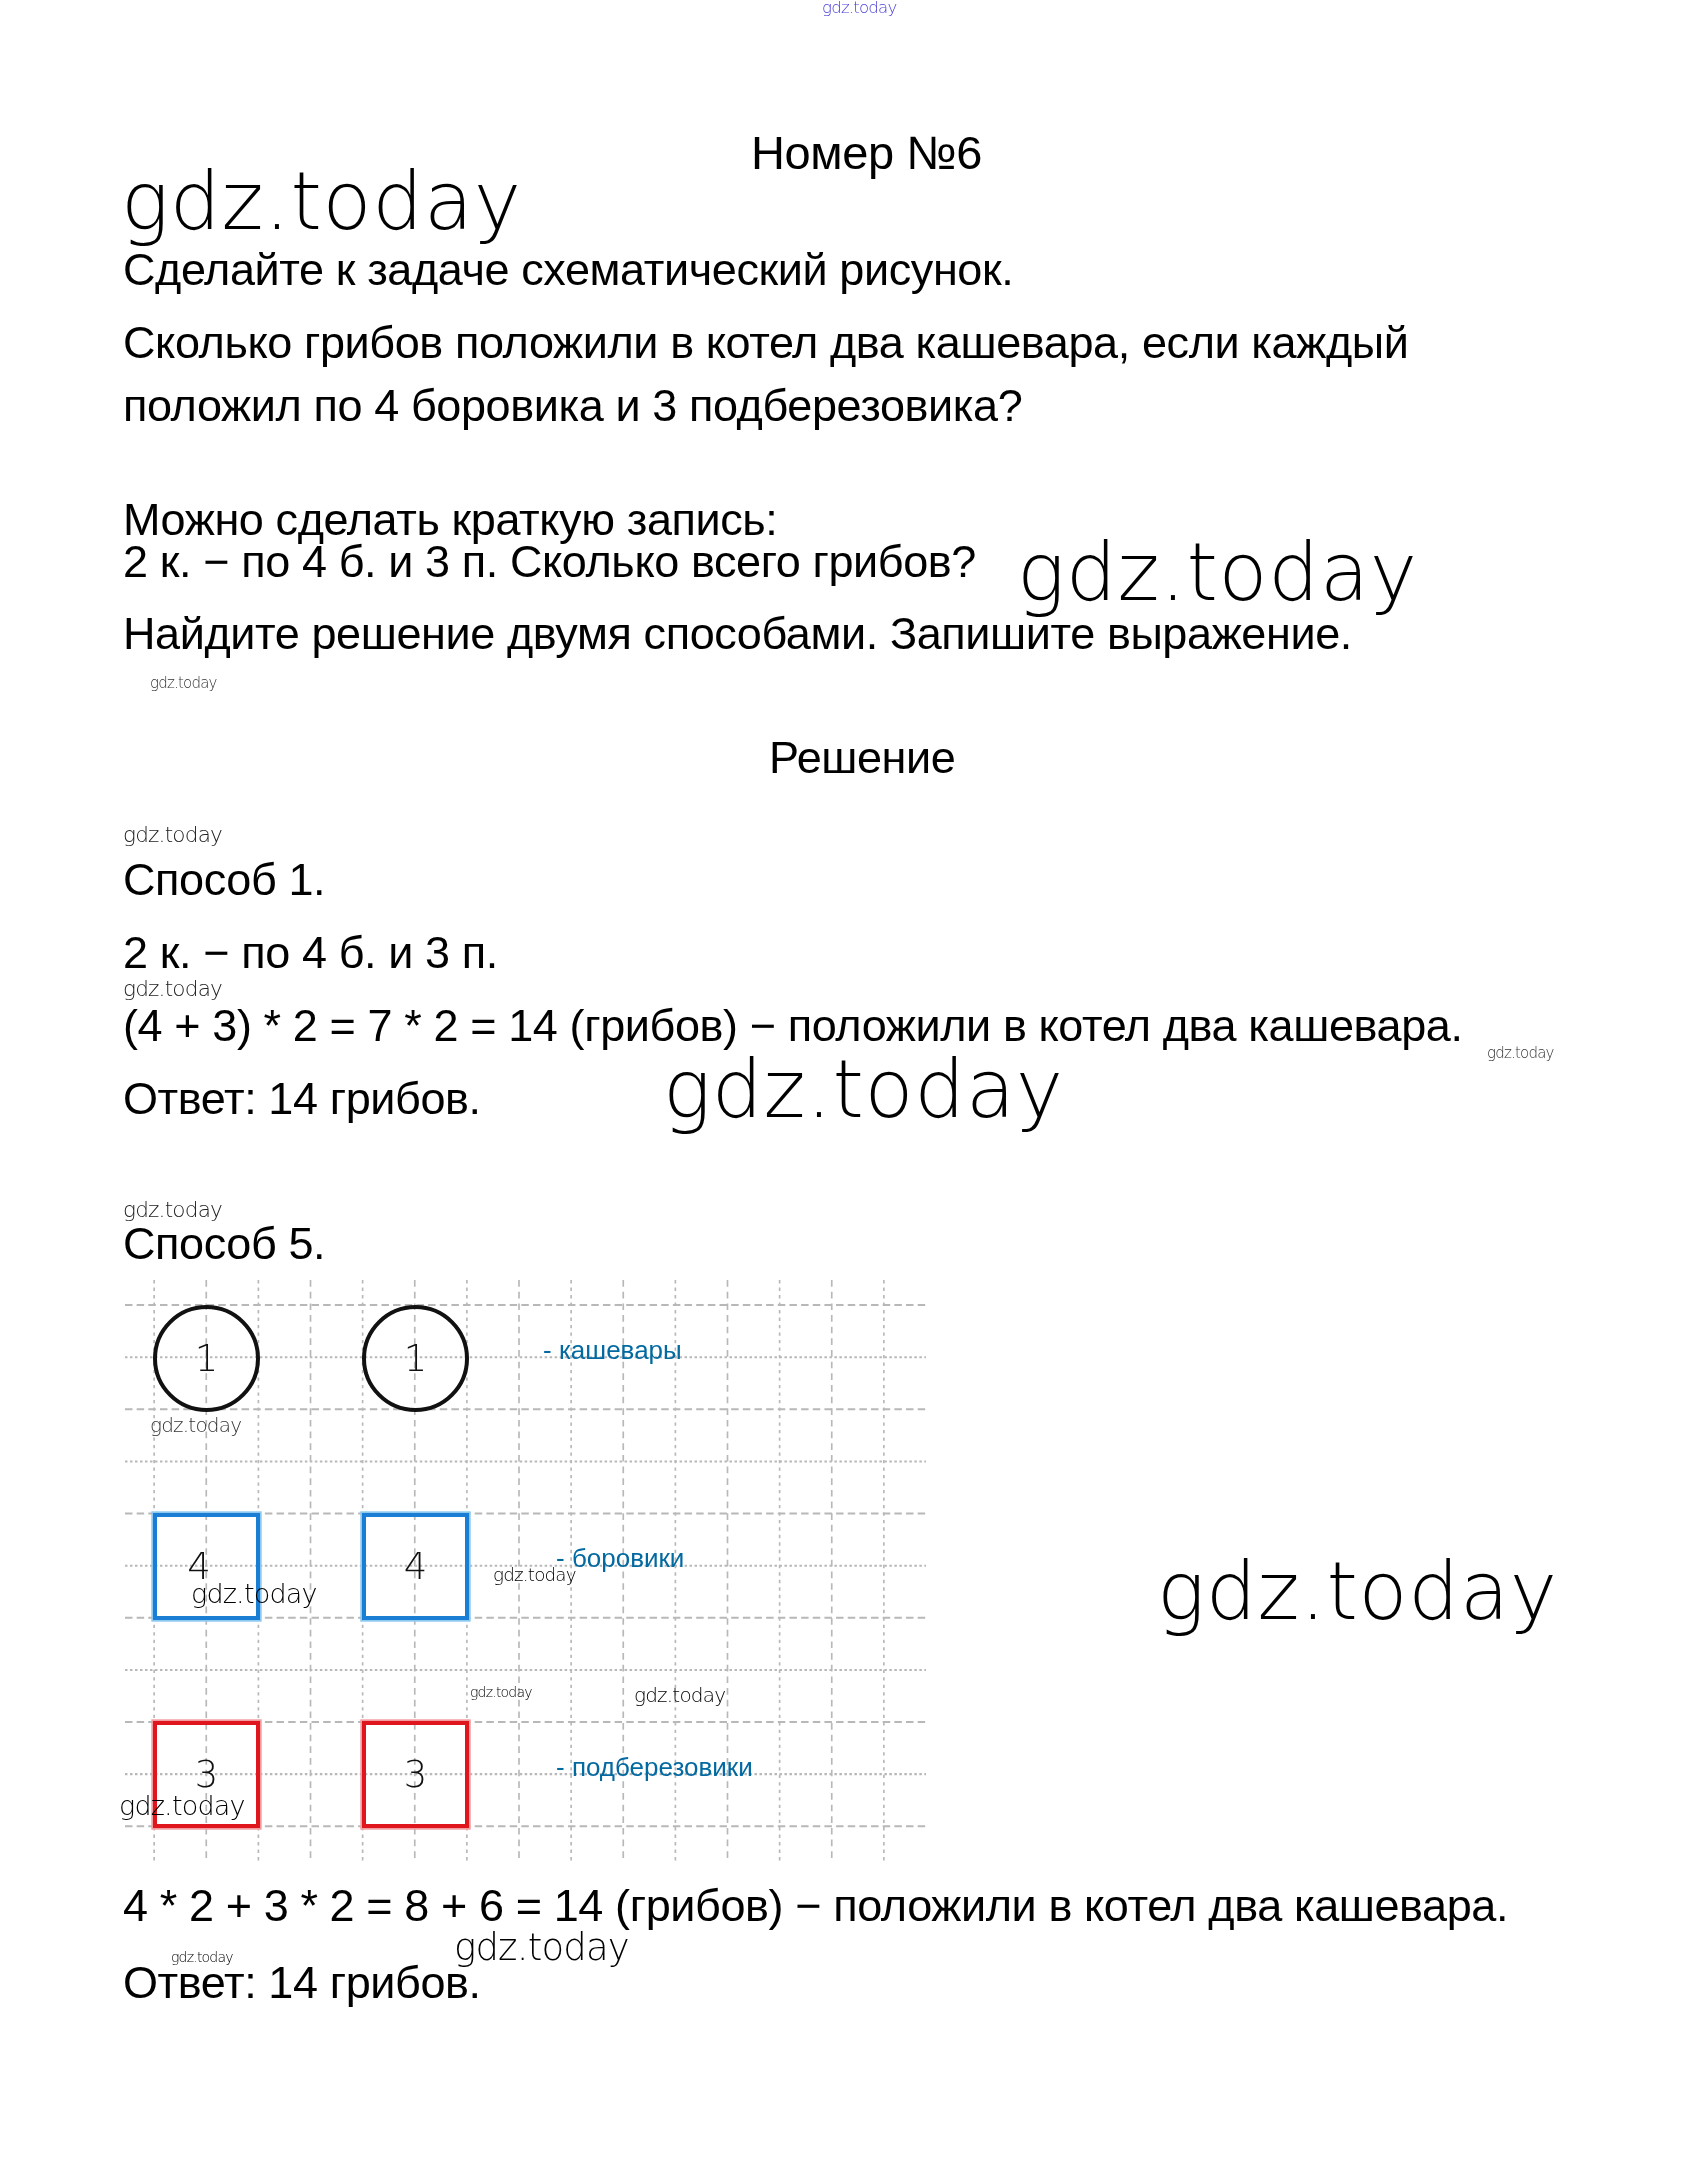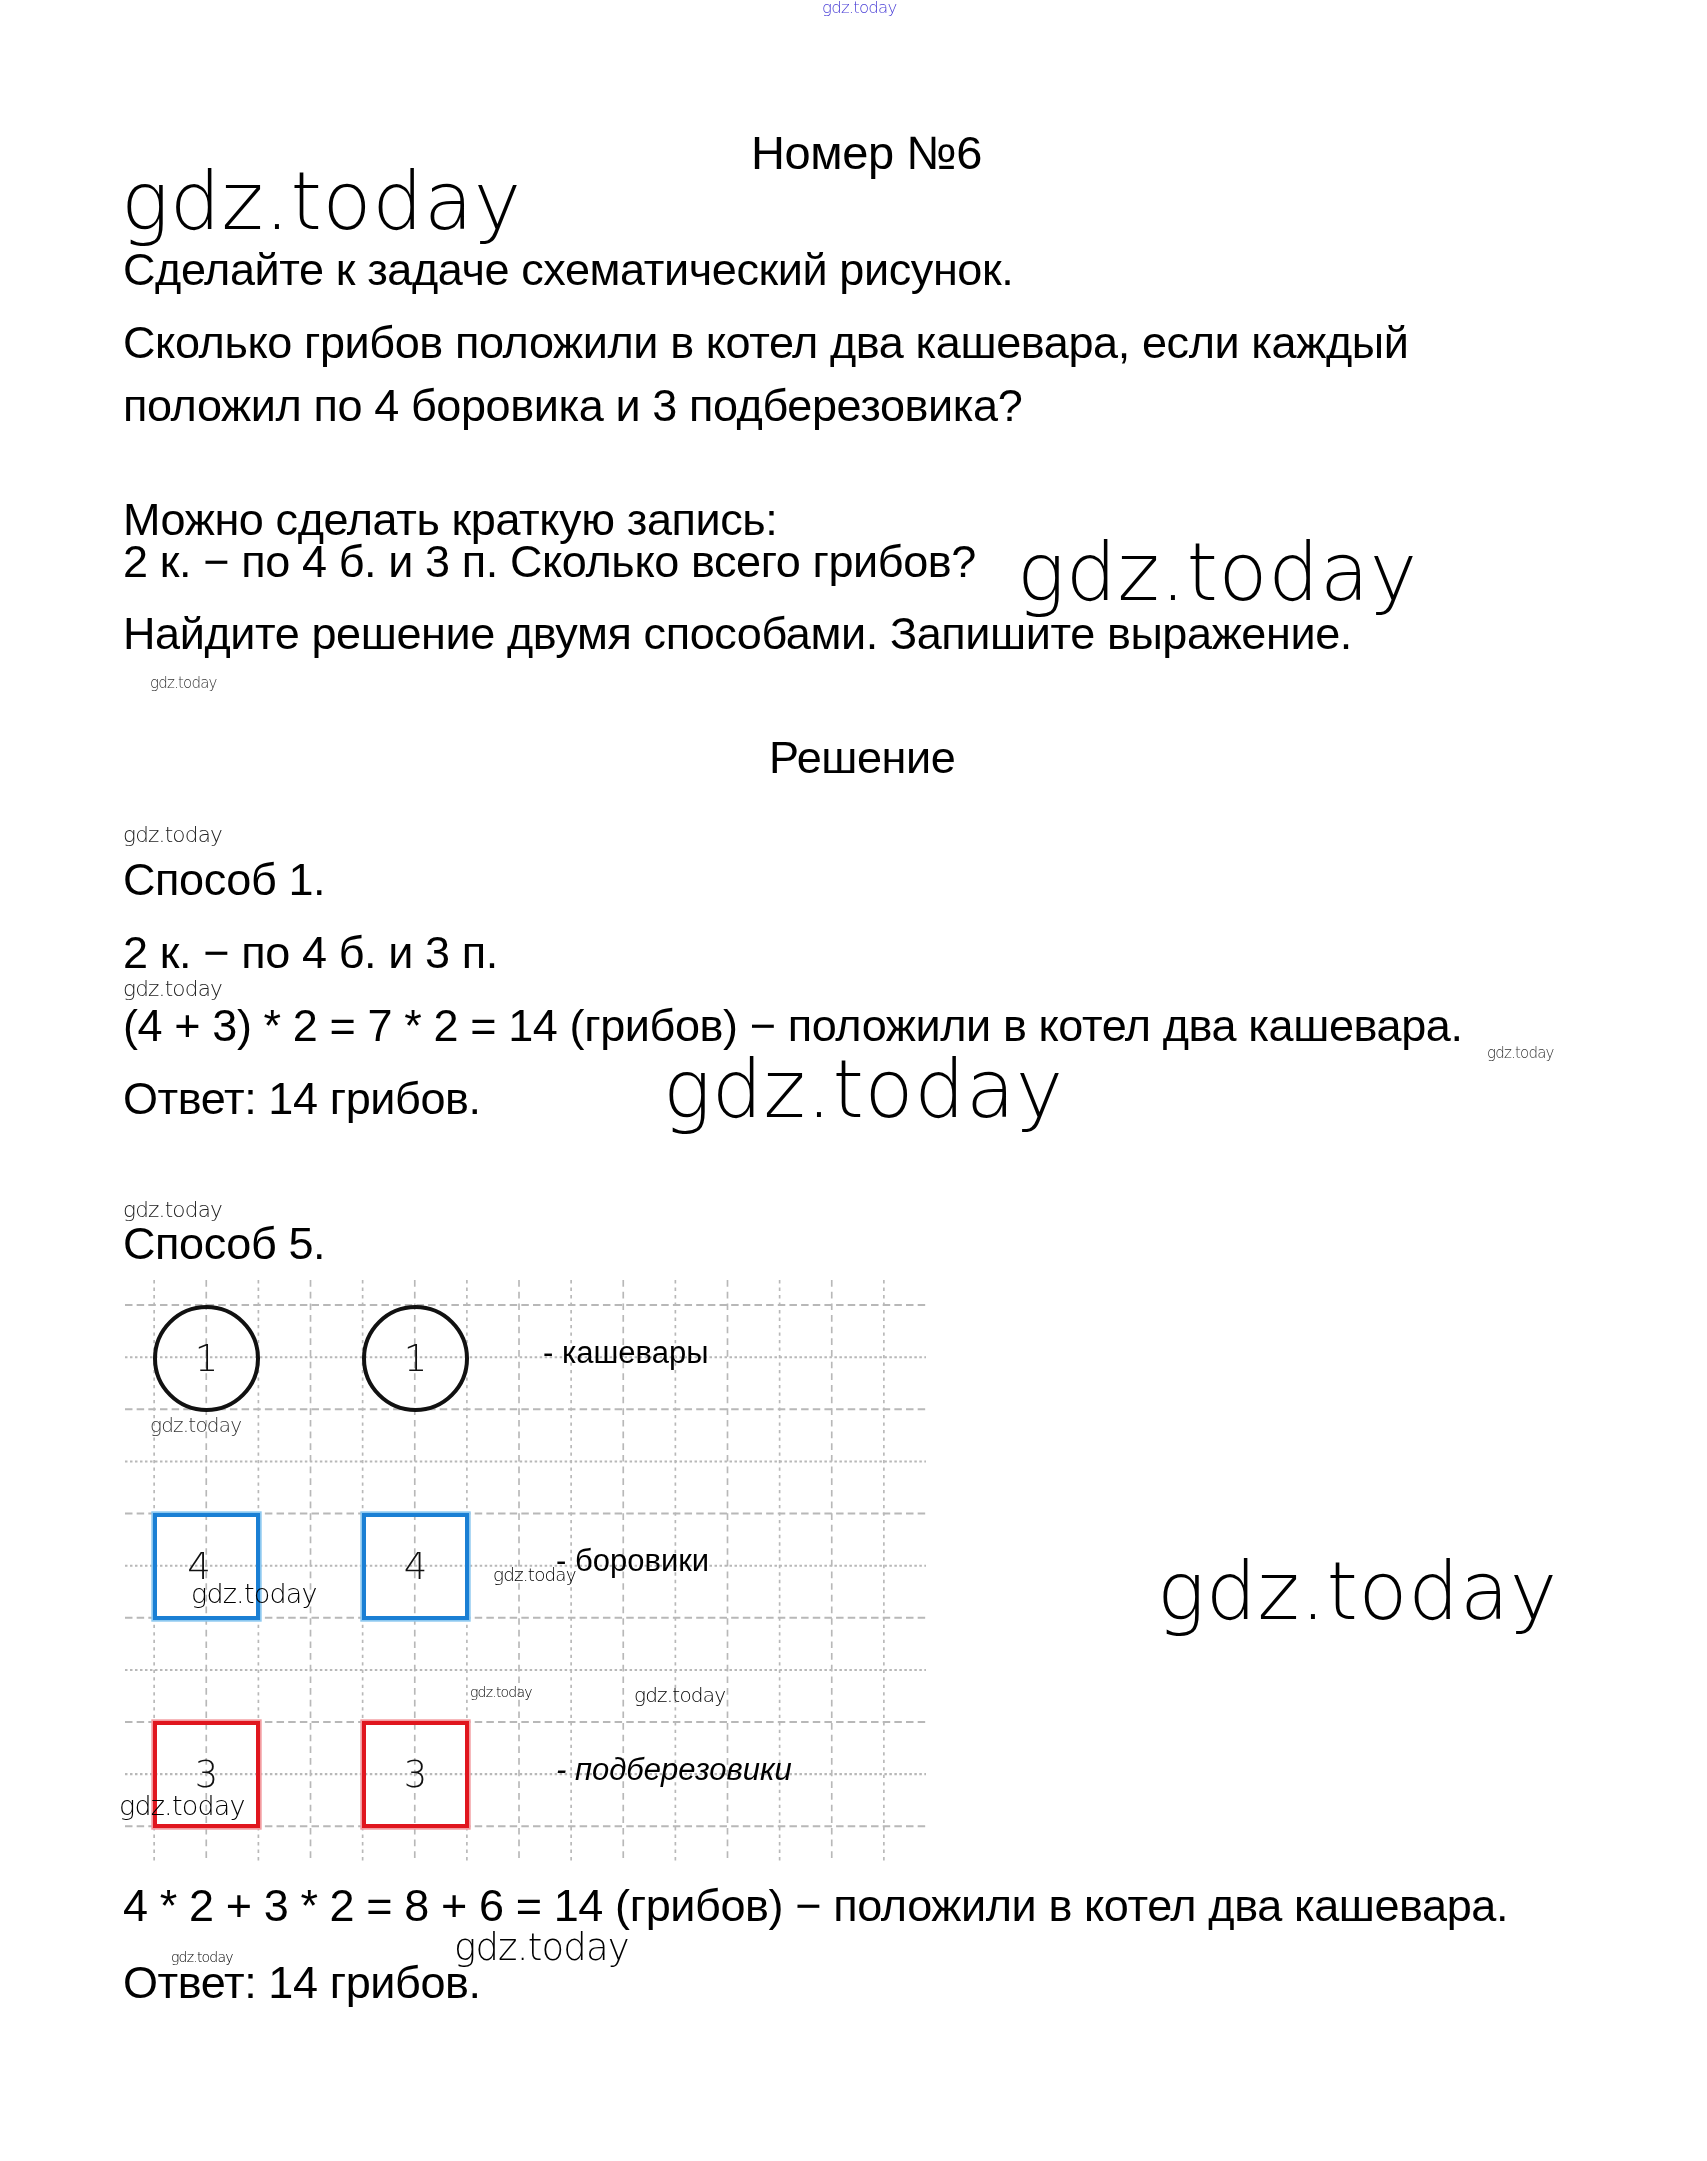--- a/index.html
+++ b/index.html
@@ -14,7 +14,7 @@
   .wm-sm { font-size: 21.6px; color: #222; }
   .wm-xs { font-size: 15px; color: #333; }
   .wm-blue { color: #4a3fd6; font-size: 16.6px; }
-  .diagram-label { font-family: "Liberation Sans", "DejaVu Sans", sans-serif; font-size: 31px; color: #000000; line-height: 1; }
+  .diagram-label { font-family: "Liberation Sans", "DejaVu Sans", sans-serif; font-size: 26px; color: #0369a1; line-height: 1; }
   .diagram-num { font-family: "DejaVu Sans", "Liberation Sans", sans-serif; font-size: 37px; font-weight: 300; color: #111; line-height: 1; text-align: center; }
   #grid { position: absolute; left: 125px; top: 1280px; width: 801px; height: 583px; }
 </style>

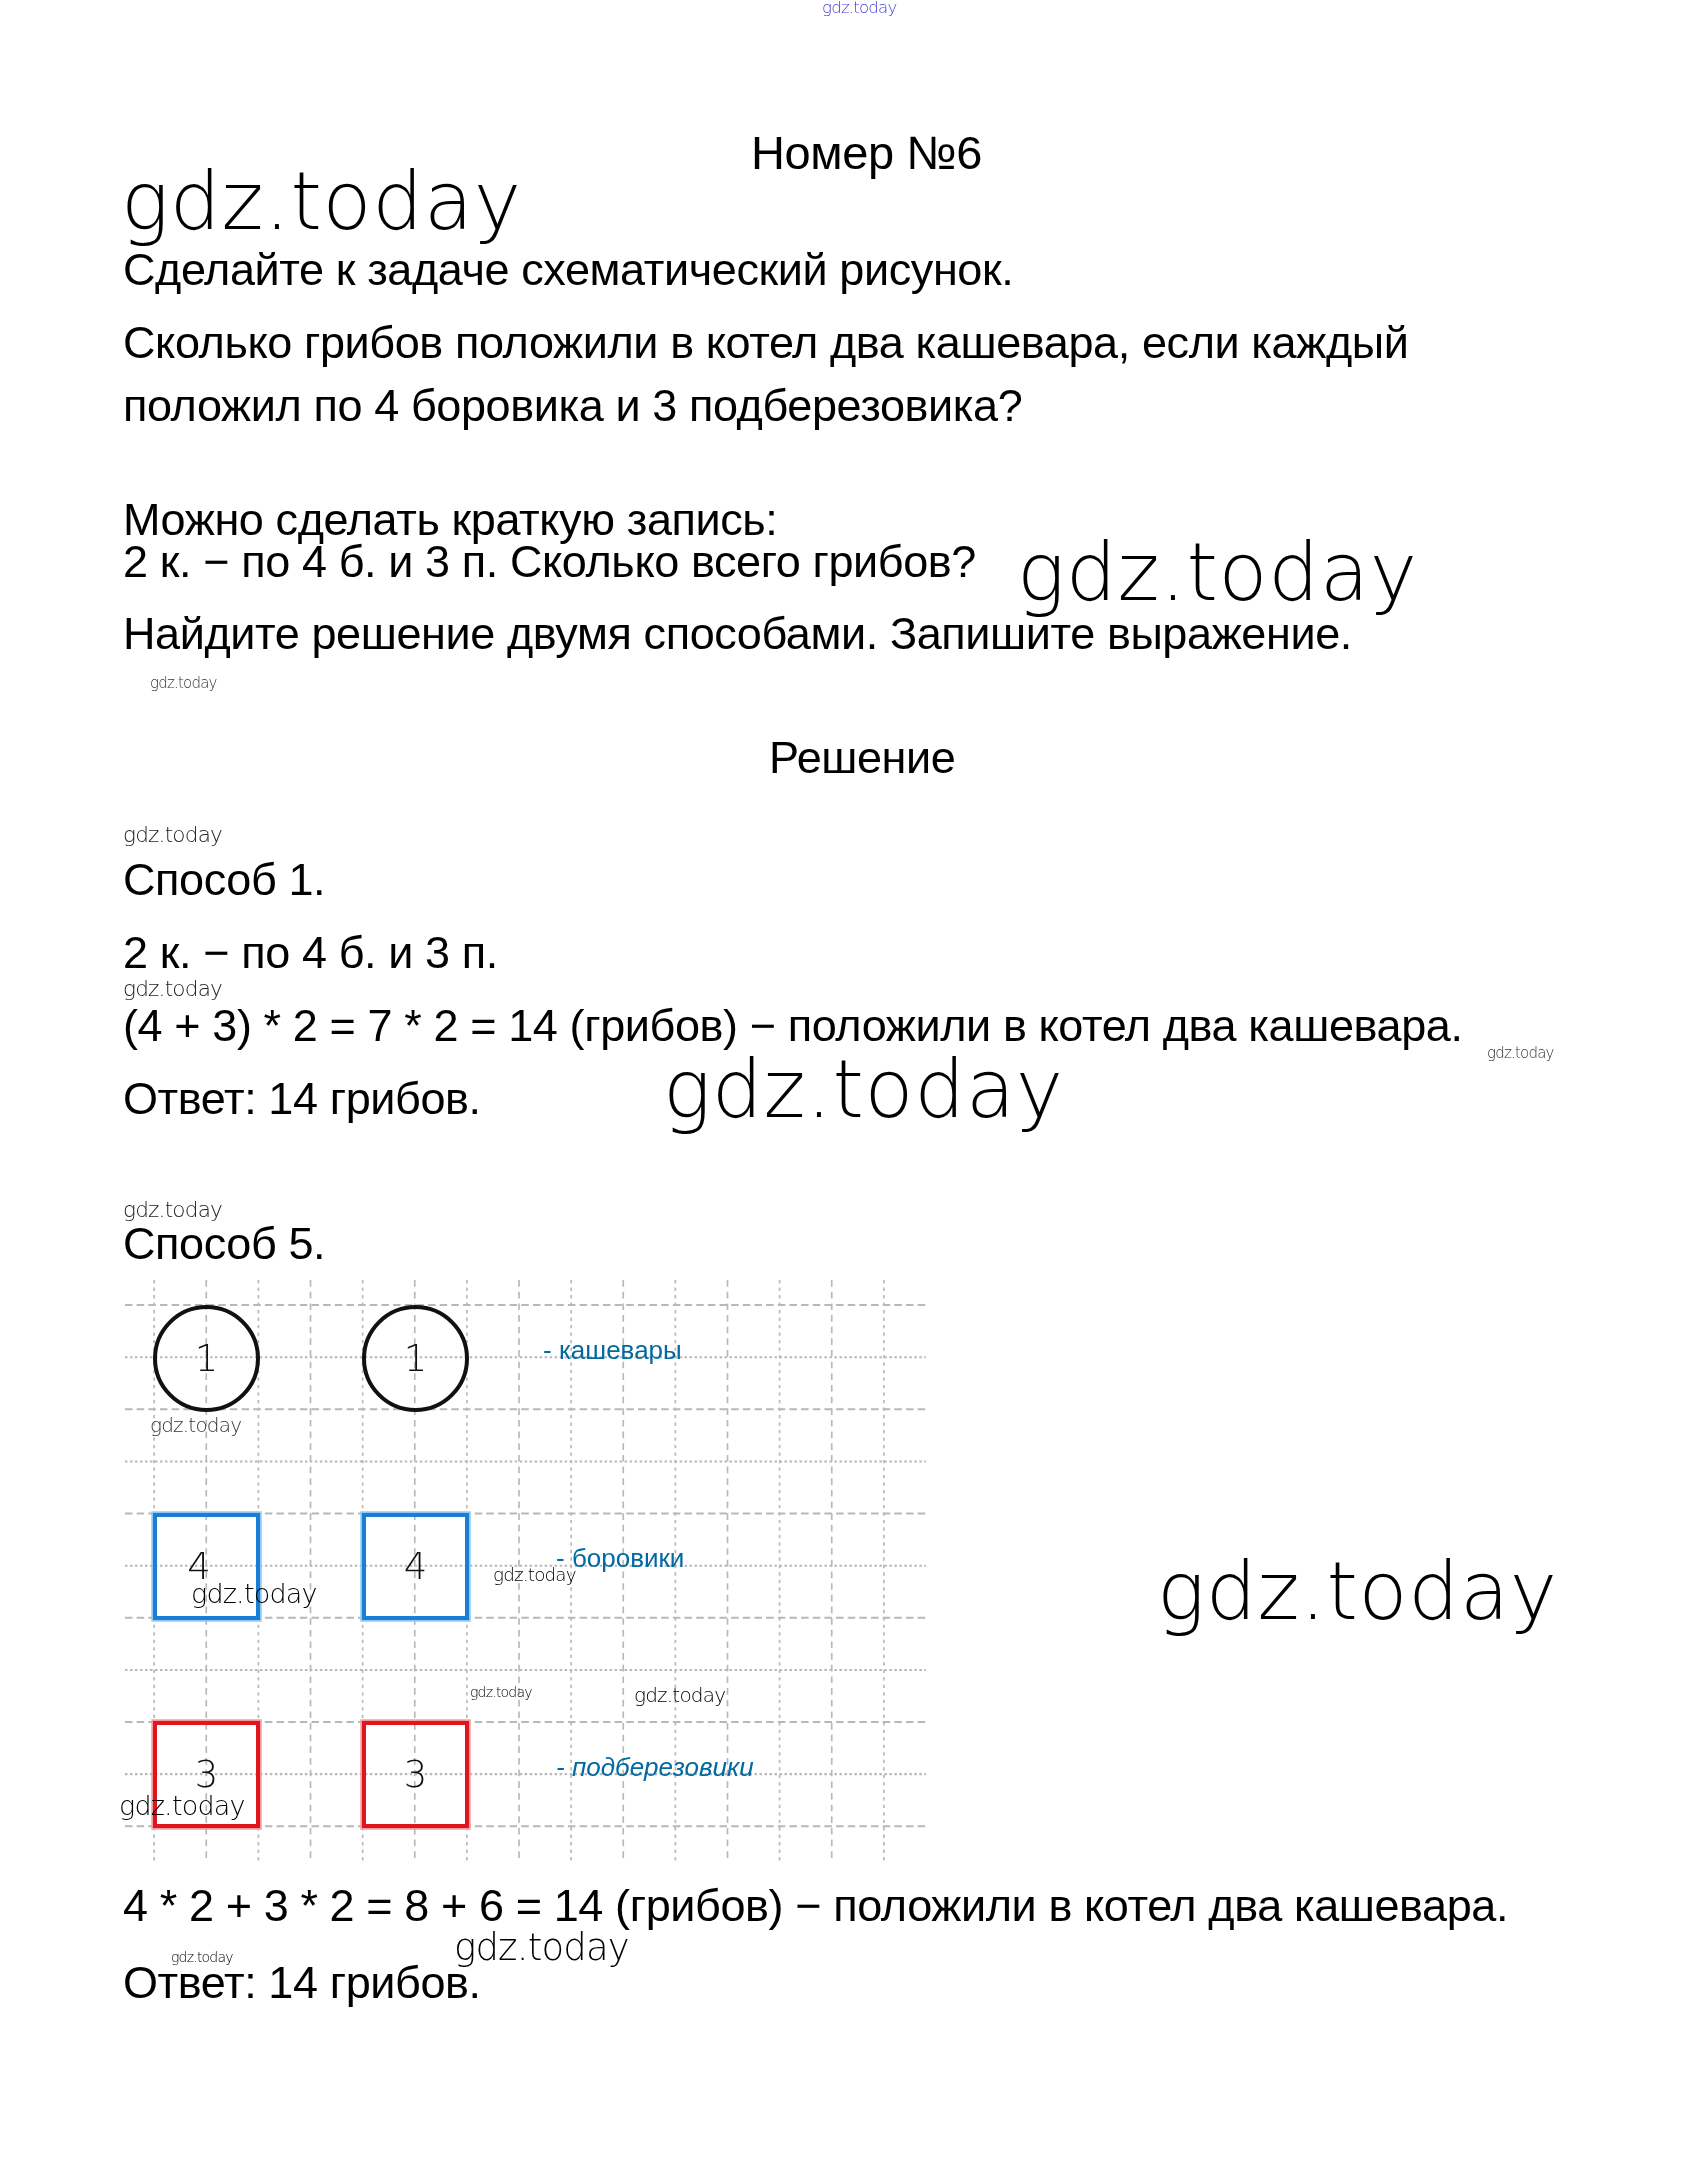--- a/index.html
+++ b/index.html
@@ -105,7 +105,7 @@
 <div class="abs diagram-num" style="left:153px; top:1756px; width:107px;">3</div>
 <div class="abs" style="left:362px; top:1721px; width:107px; height:107px; border:4.2px solid #e0161e; box-sizing:border-box; box-shadow:0 0 0 1.7px #f39ca0;"></div>
 <div class="abs diagram-num" style="left:362px; top:1756px; width:107px;">3</div>
-<div class="abs diagram-label" style="left:556px; top:1754px;font-style:italic;">- подберезовики</div>
+<div class="abs diagram-label" style="left:556px; top:1754px;">- подберезовики</div>
 <div class="abs wm" style="left:119px; top:1792px; font-size:27px;">gdz.today</div>
 
 <div class="abs serif" style="left:123px; top:1883px;">4 * 2 + 3 * 2 = 8 + 6 = 14 (грибов) − положили в котел два кашевара.</div>

